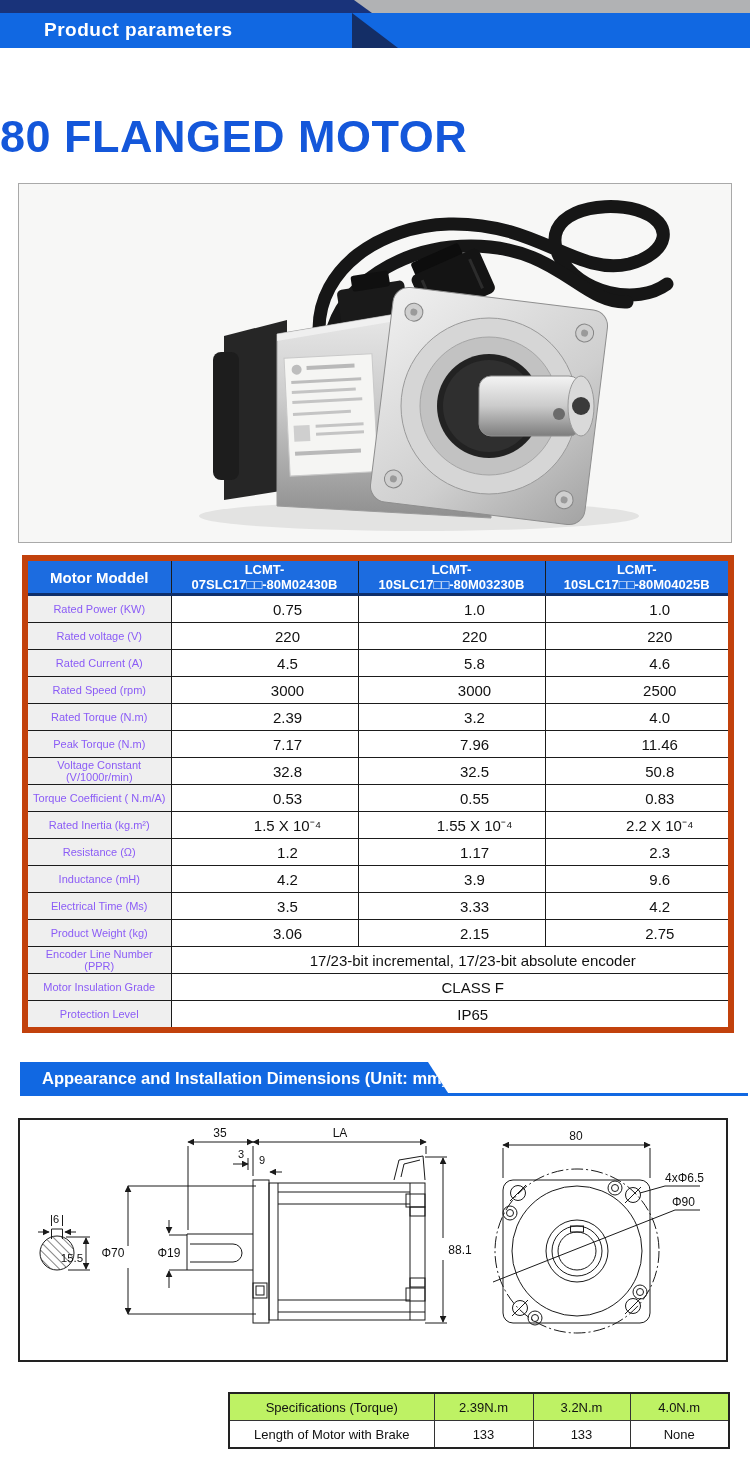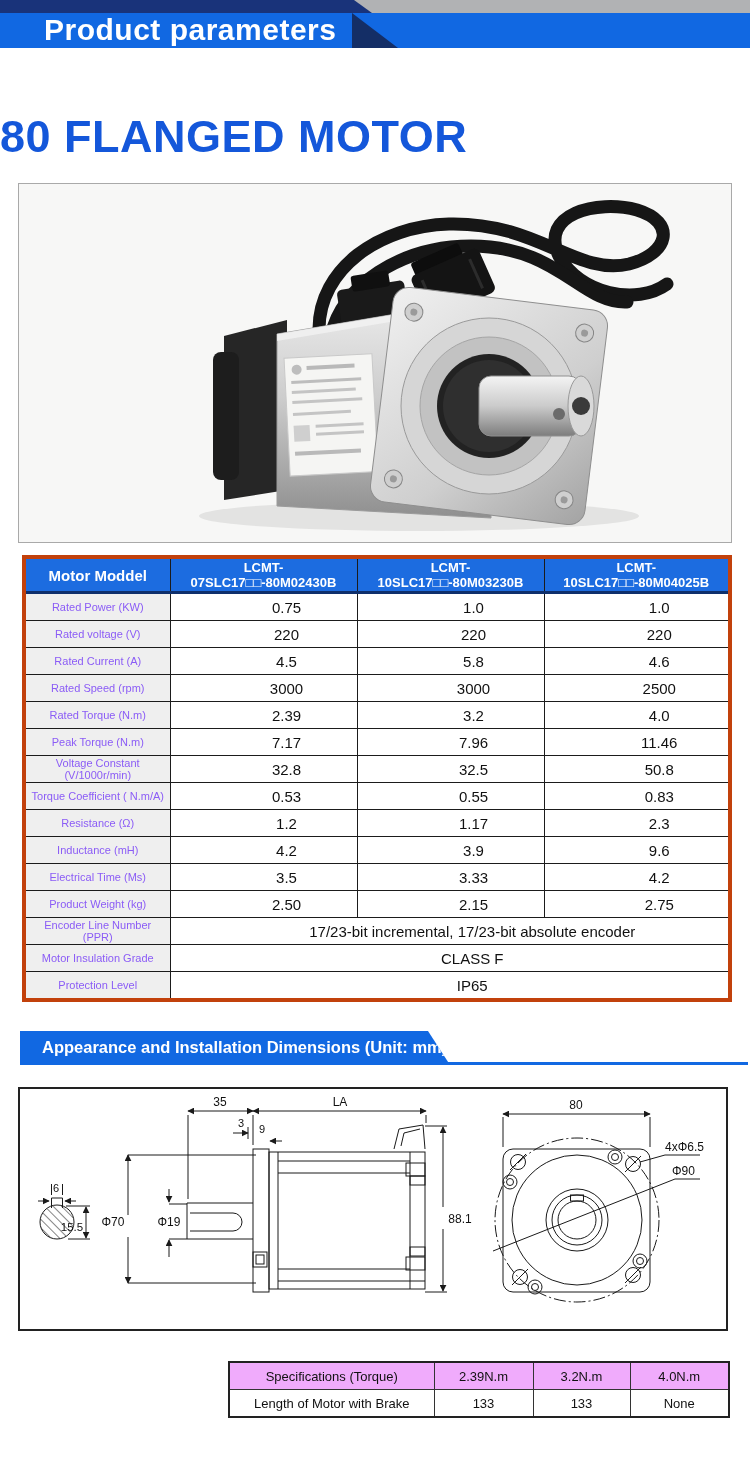--- a/index.html
+++ b/index.html
@@ -14,7 +14,7 @@
   .navy-fold{position:absolute;top:13px;left:352px;width:46px;height:35px;background:#142e66;
              clip-path:polygon(0 0,100% 100%,0 100%);}
   .banner-title{position:absolute;top:13px;left:44px;height:35px;line-height:34px;
-                color:#fff;font-size:30px;font-weight:bold;letter-spacing:.5px;}
+                color:#fff;font-size:19px;font-weight:bold;letter-spacing:.5px;}
 
   
   .page-title{margin:66px 0 0;text-align:left;color:#1457da;font-size:45px;

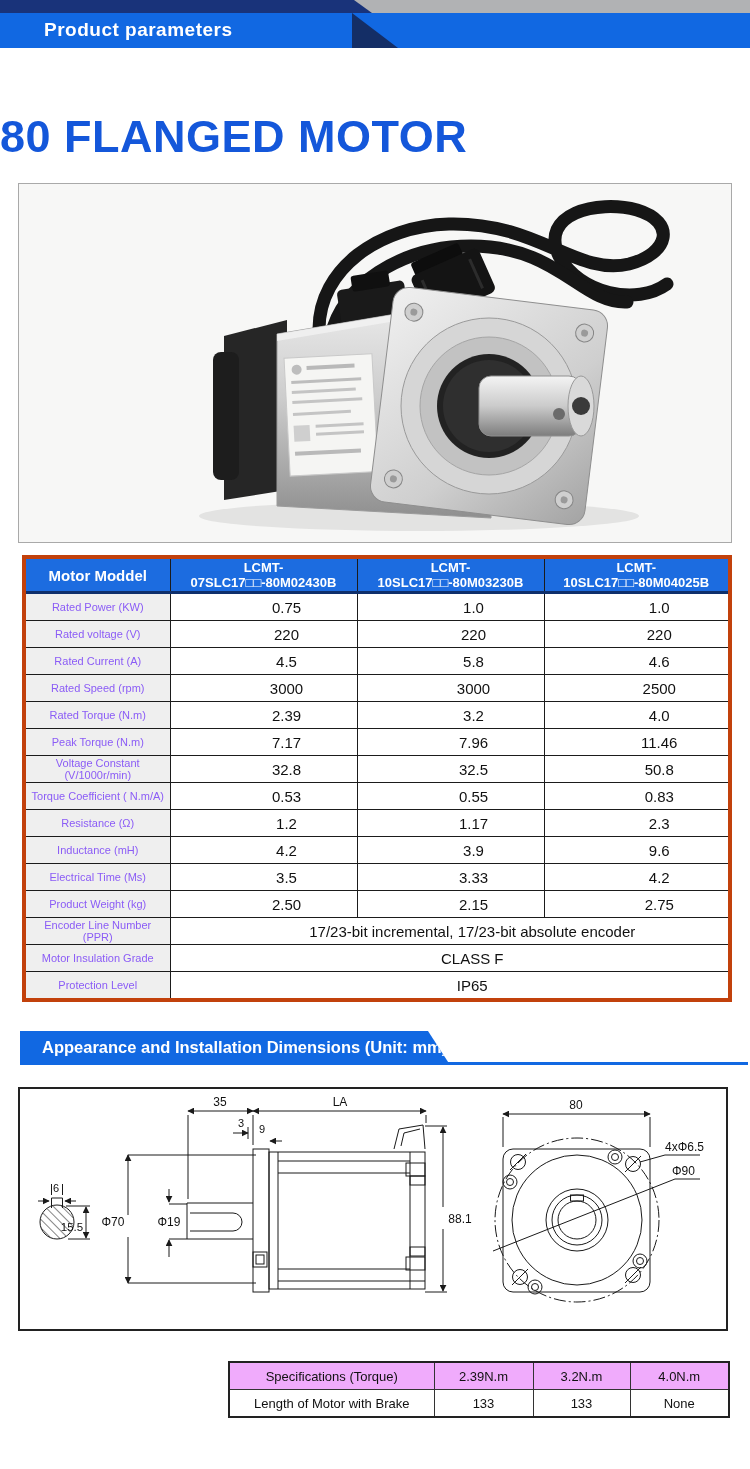--- a/index.html
+++ b/index.html
@@ -25,7 +25,7 @@
 
   
   table{border-collapse:collapse;table-layout:fixed;}
-  .spec-table{margin:12px 4px 0 22px;width:706px;border:4px solid #c2410c;}
+  .spec-table{margin:12px 4px 0 22px;width:706px;border:6px solid #c2410c;}
   .spec-table th,.spec-table td{border:1px solid #1b1b1b;text-align:center;vertical-align:middle;padding:1px 2px;}
   .spec-table thead th{background:#1c6ce0;color:#fff;height:25px;font-size:13px;
                        font-weight:bold;border-bottom:3px solid #0e2f6b;}

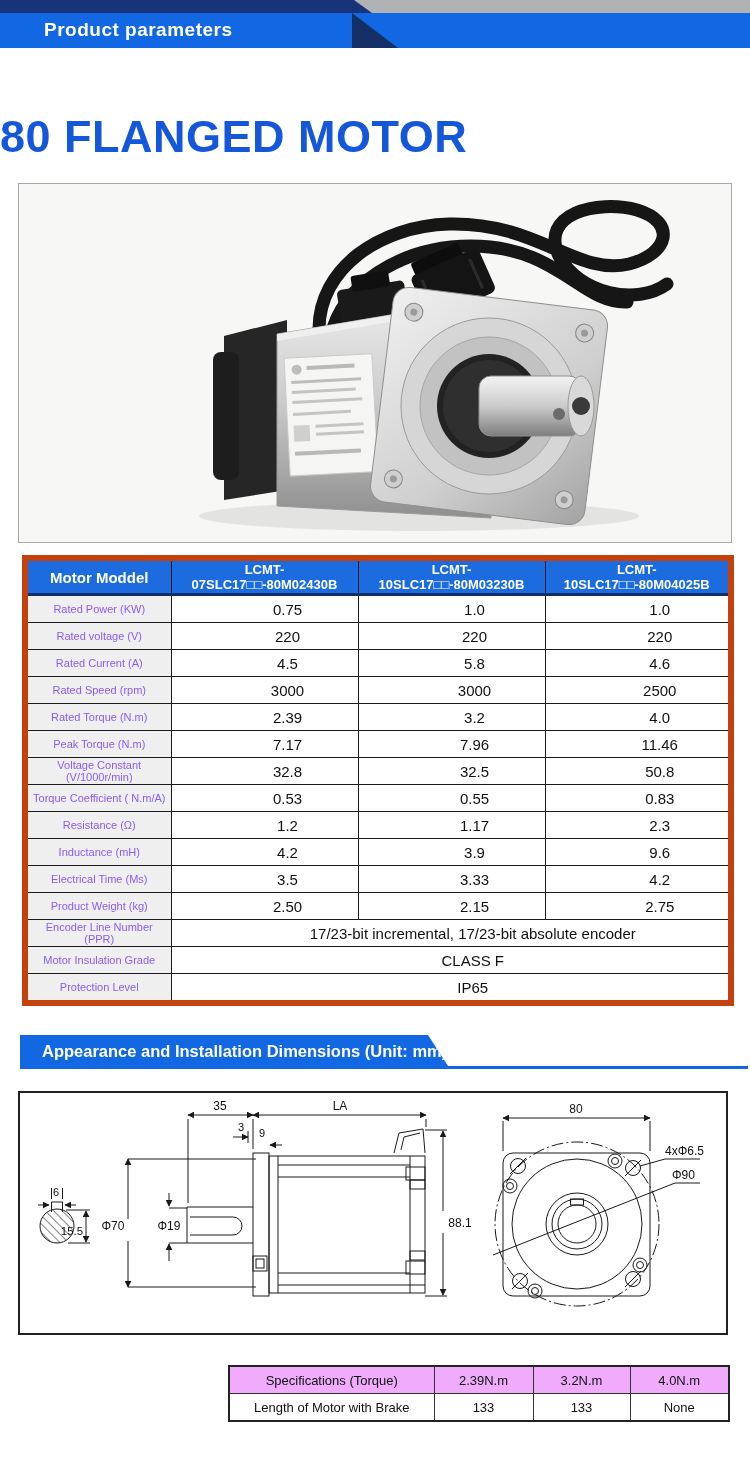--- a/index.html
+++ b/index.html
@@ -211,6 +211,12 @@
         <td class="val">0.53</td>
         <td class="val">0.55</td>
         <td class="val">0.83</td>
+      </tr>
+      <tr>
+        <td class="lbl">Rated Inertia (kg.m²)</td>
+        <td class="val">1.5 X 10⁻⁴</td>
+        <td class="val">1.55 X 10⁻⁴</td>
+        <td class="val">2.2 X 10⁻⁴</td>
       </tr>
       <tr>
         <td class="lbl">Resistance (Ω)</td>

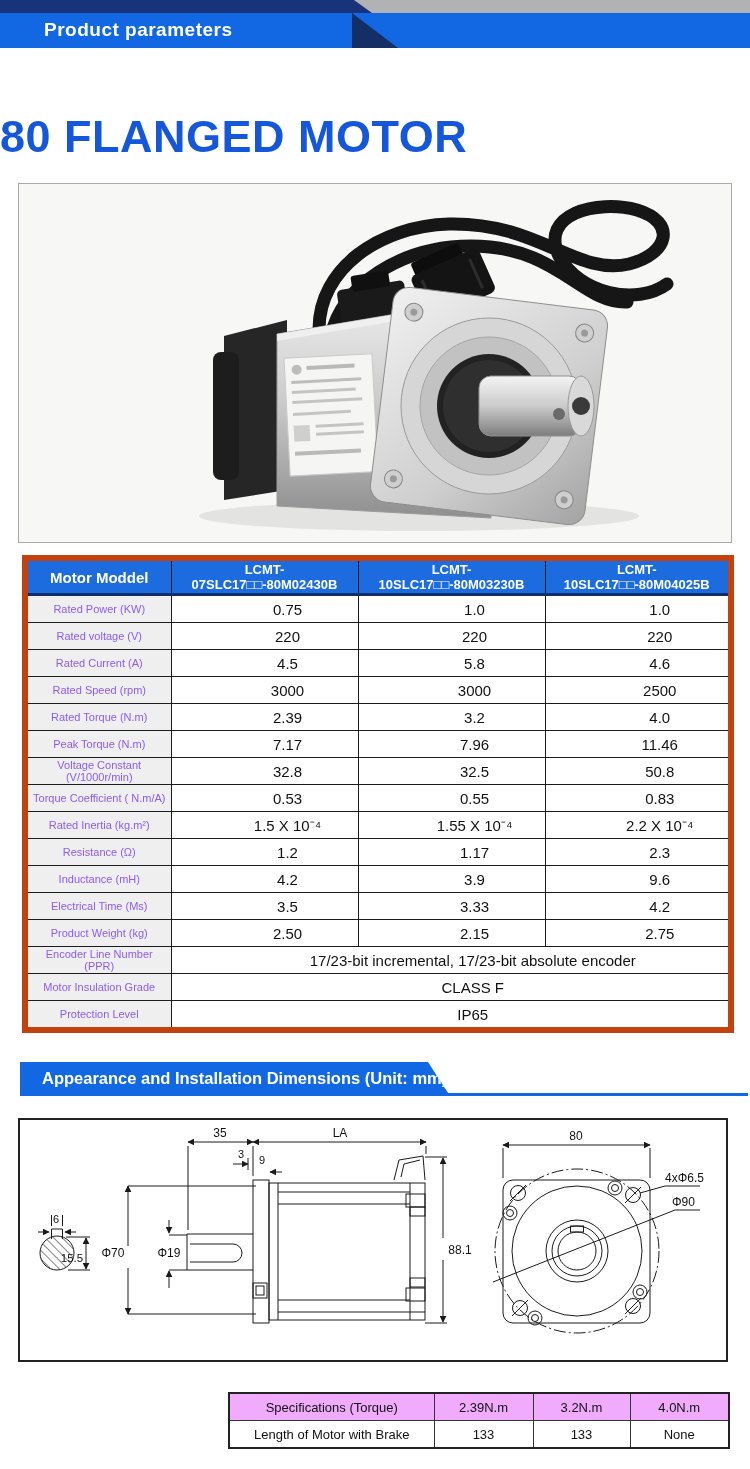--- a/index.html
+++ b/index.html
@@ -238,7 +238,7 @@
       </tr>
       <tr>
         <td class="lbl">Product Weight (kg)</td>
-        <td class="val">2.50</td>
+        <td class="val">3.06</td>
         <td class="val">2.15</td>
         <td class="val">2.75</td>
       </tr>

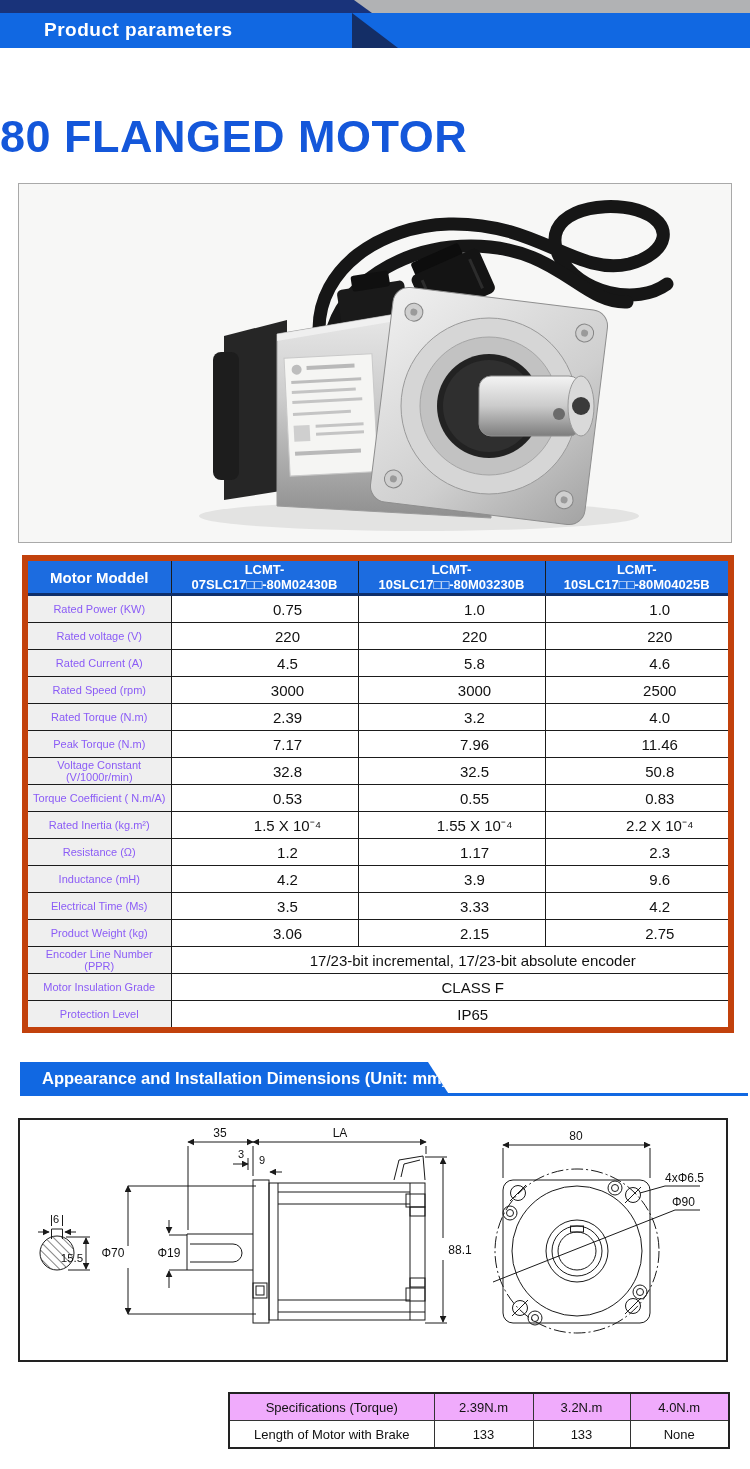--- a/index.html
+++ b/index.html
@@ -47,7 +47,7 @@
   
   .length-table{margin:30px 20px 0 auto;width:500px;border:2px solid #222;}
   .length-table td{border:1px solid #333;text-align:center;height:24px;font-size:13px;padding:1px 2px;}
-  .length-table thead td{background:#f0abfc;font-size:13px;}
+  .length-table thead td{background:#bef264;font-size:13px;}
   .length-table td.lbl{background:#fff;}
   svg text{font-family:"Liberation Sans",sans-serif;fill:#111;}
 </style>

